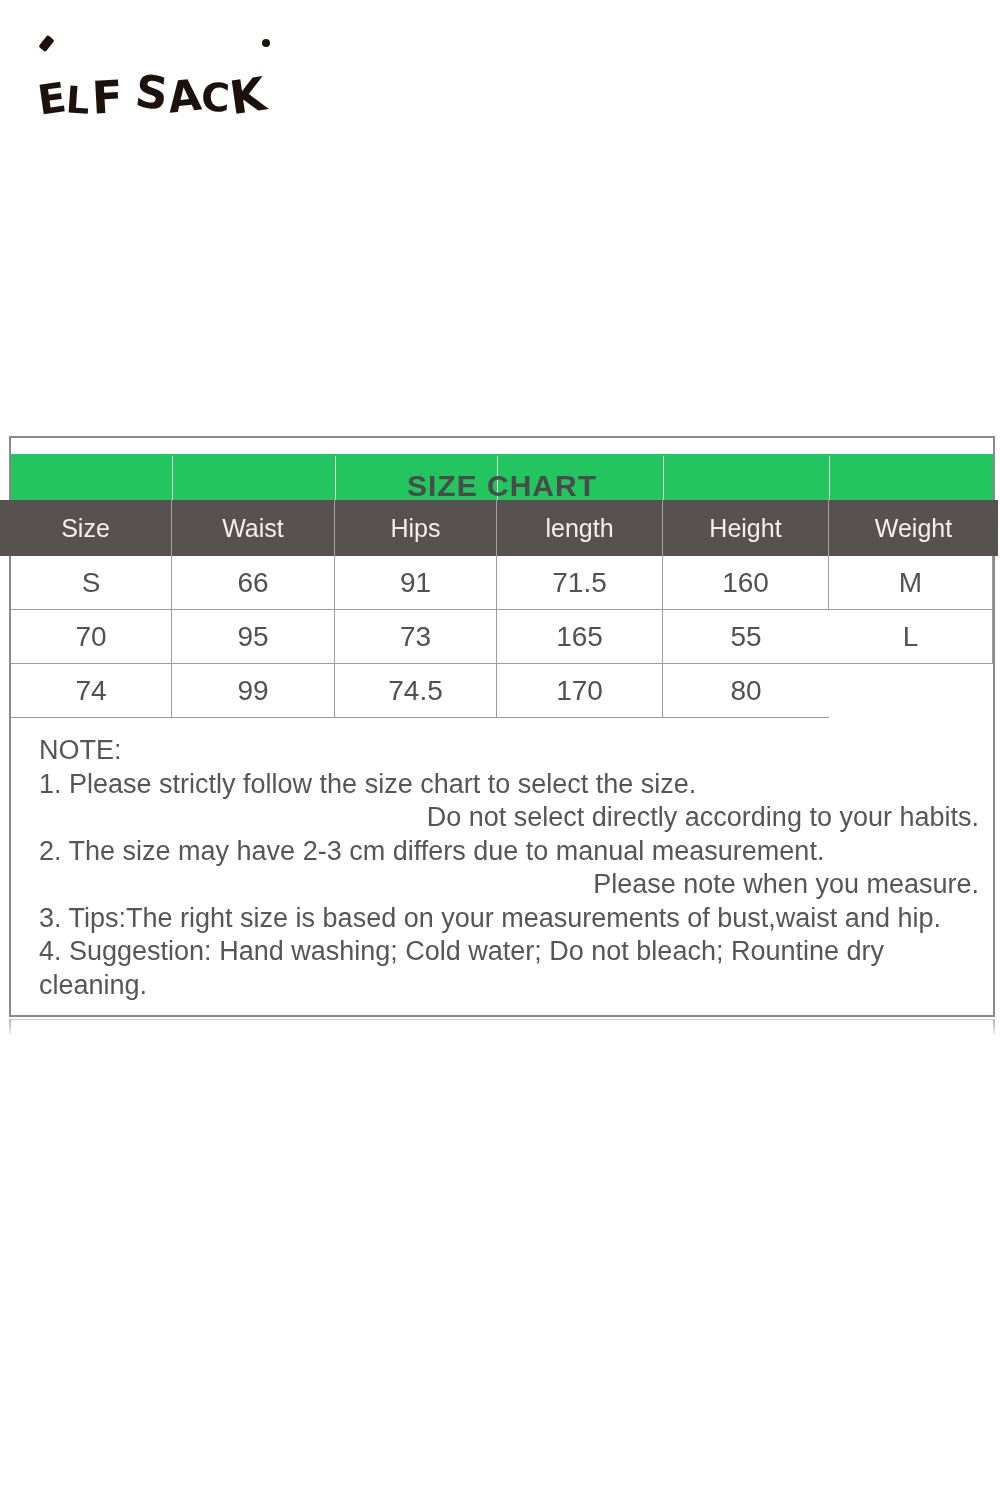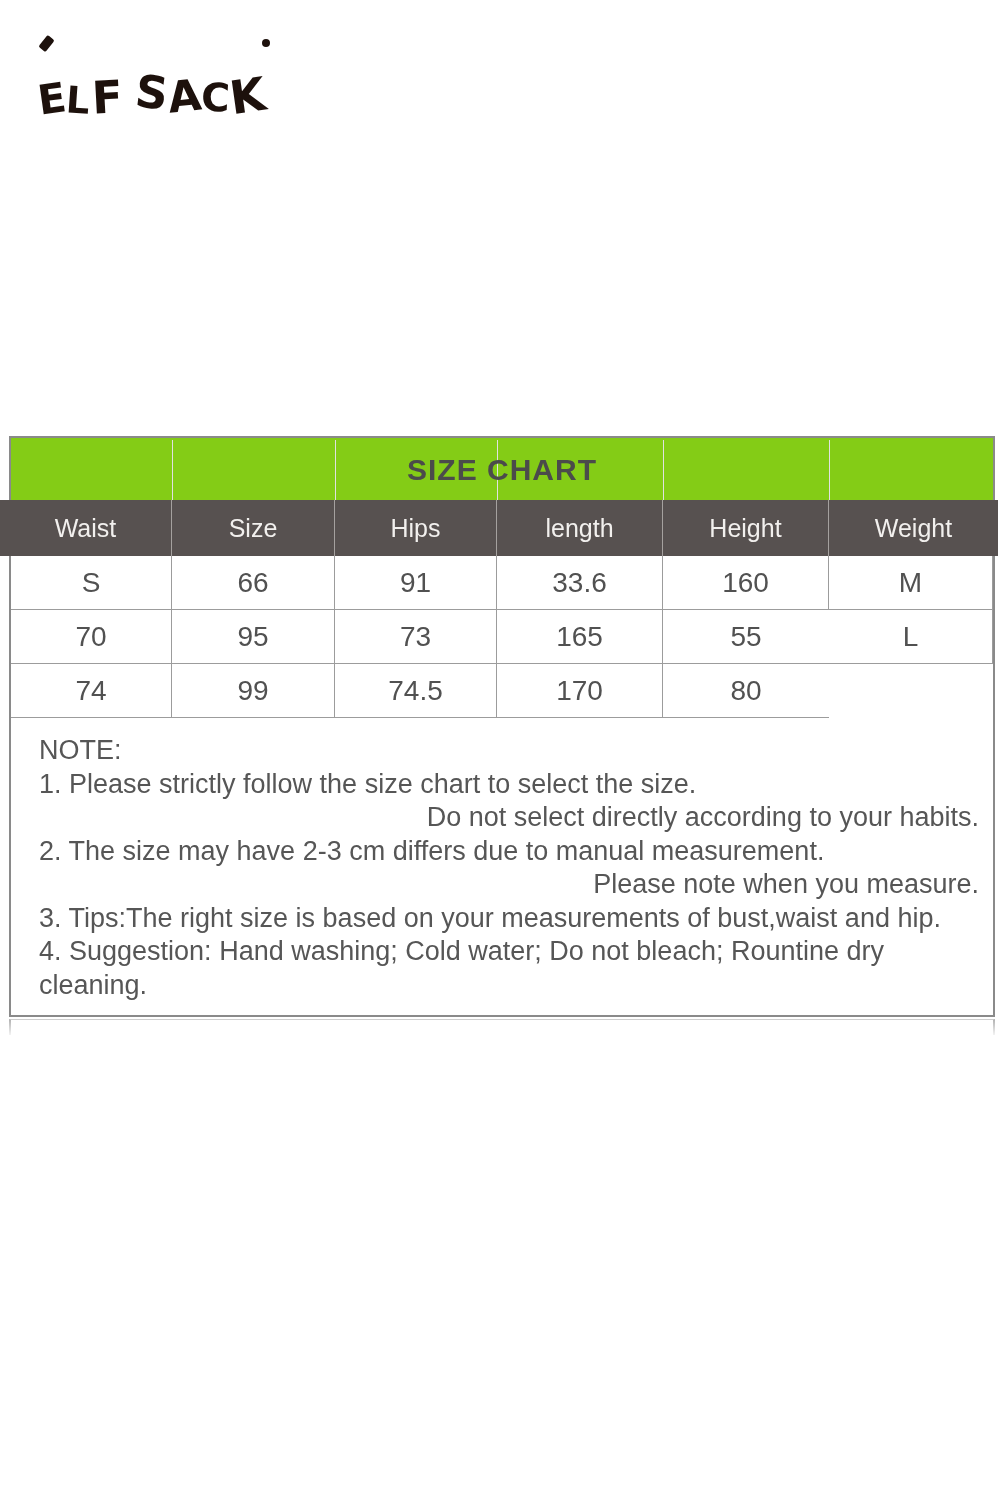--- a/index.html
+++ b/index.html
@@ -37,7 +37,7 @@
     box-sizing:border-box; border:2px solid #8a8a8a; background:#ffffff;
   }
   .title-band {
-    position:absolute; left:0; top:0; width:100%; height:64px; background:#84cc16;
+    position:absolute; left:0; top:16px; width:100%; height:64px; background:#22c55e;
   }
   .title {
     position:absolute; left:0; width:100%; text-align:center; line-height:64px;

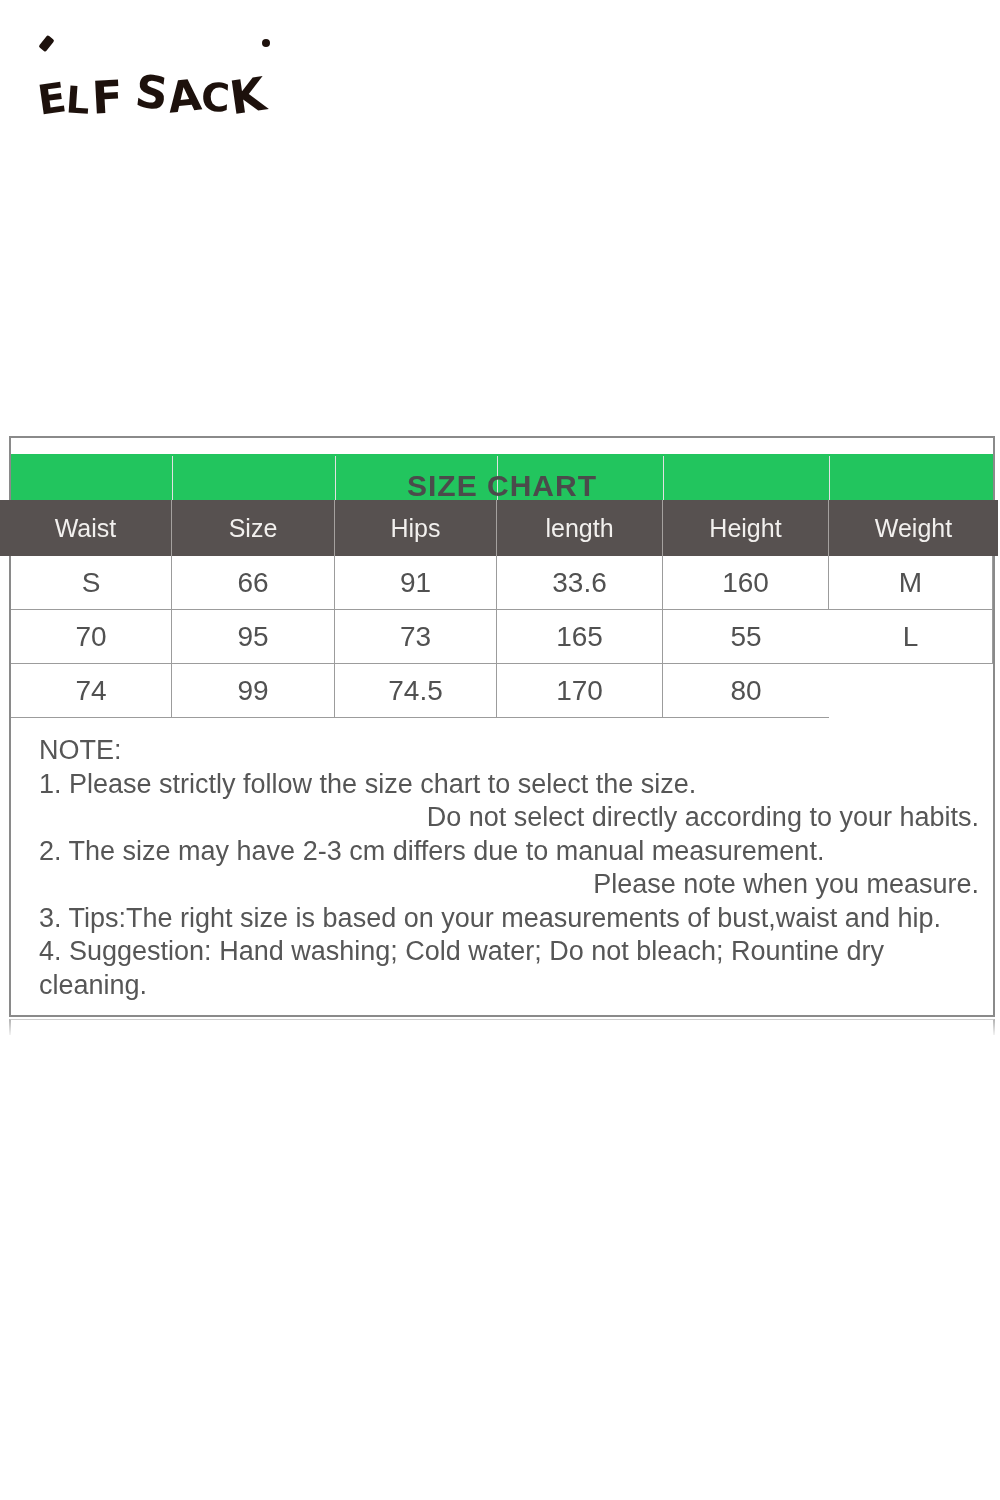--- a/index.html
+++ b/index.html
@@ -151,8 +151,8 @@
   </div>
 
   <div class="header-row">
+    <div class="header-cell">Size</div>
     <div class="header-cell">Waist</div>
-    <div class="header-cell">Size</div>
     <div class="header-cell">Hips</div>
     <div class="header-cell">length</div>
     <div class="header-cell">Height</div>

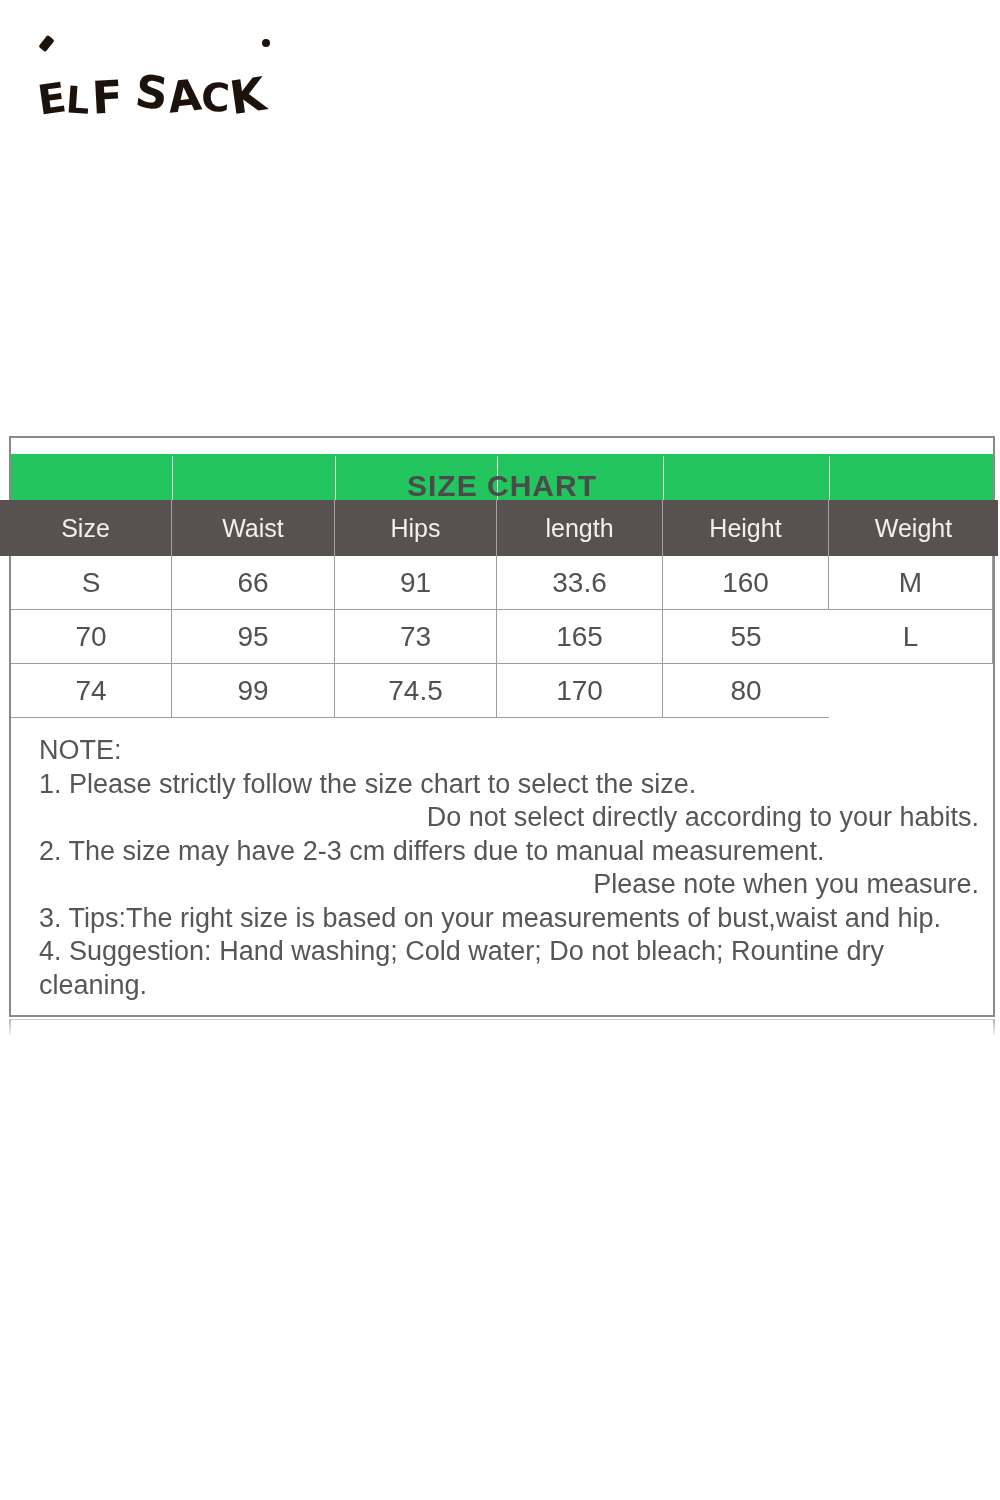--- a/index.html
+++ b/index.html
@@ -121,7 +121,7 @@
       <div class="cell c0">S</div>
       <div class="cell c1">66</div>
       <div class="cell c2">91</div>
-      <div class="cell c3">33.6</div>
+      <div class="cell c3">71.5</div>
       <div class="cell c4">160</div>
 
       <div class="cell c0">M</div>

